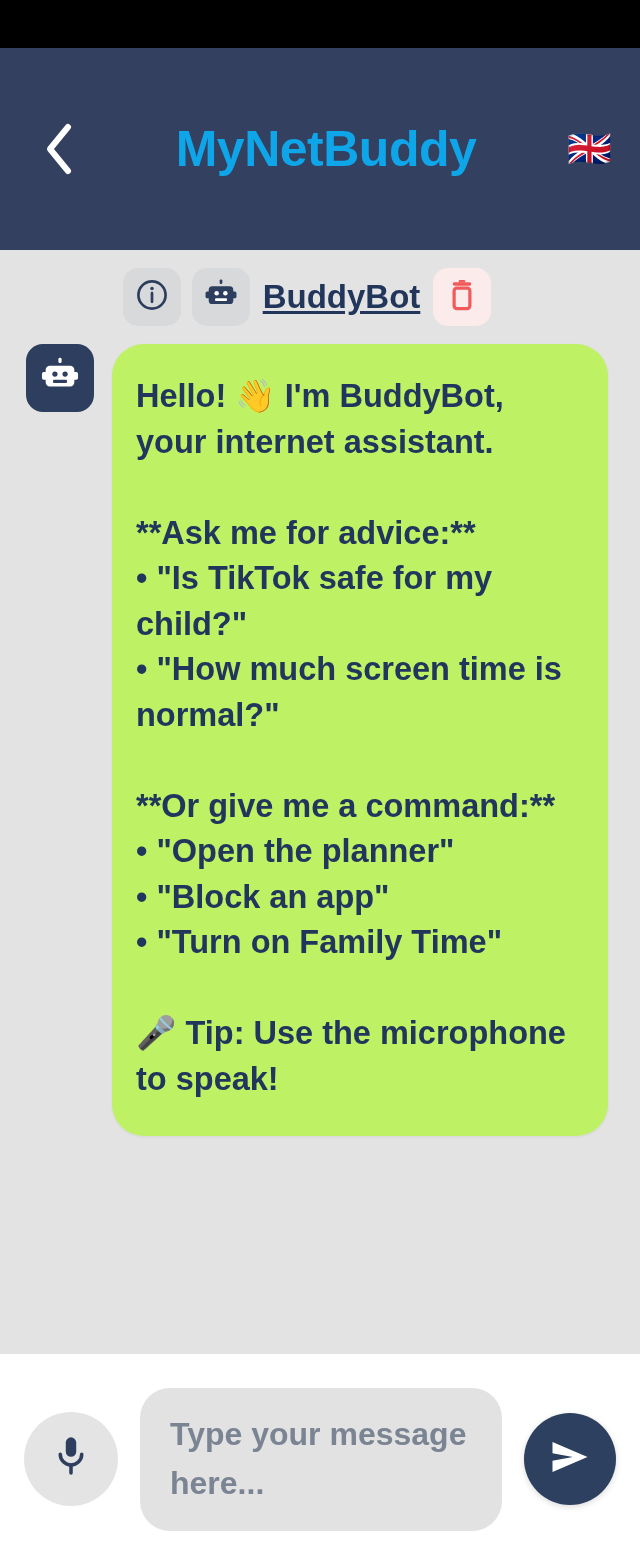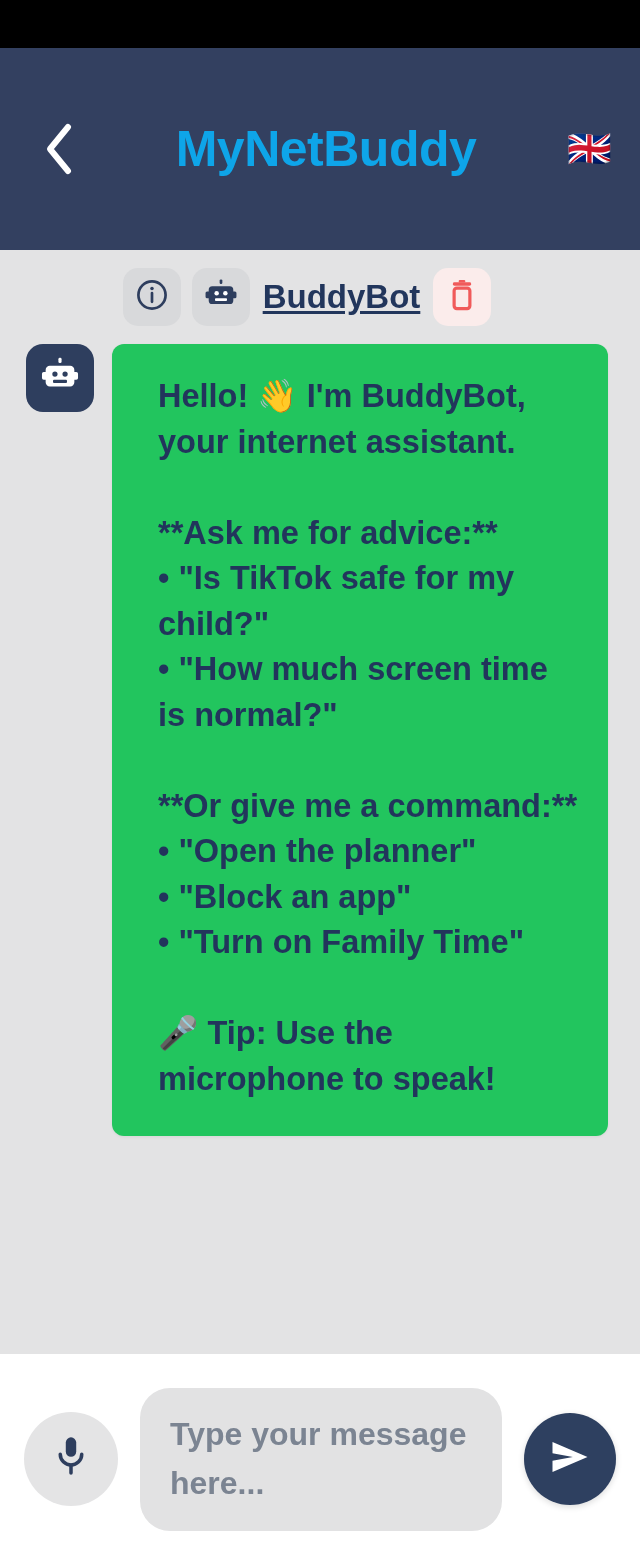--- a/index.html
+++ b/index.html
@@ -140,9 +140,9 @@
   }
 
   .bubble {
-    background: #22c55e;
-    border-radius: 12px;
-    padding: 30px 30px 34px 46px;
+    background: #bef264;
+    border-radius: 32px;
+    padding: 30px 30px 34px 24px;
     max-width: 496px;
     box-shadow: 0 1px 3px rgba(0,0,0,0.06);
   }

